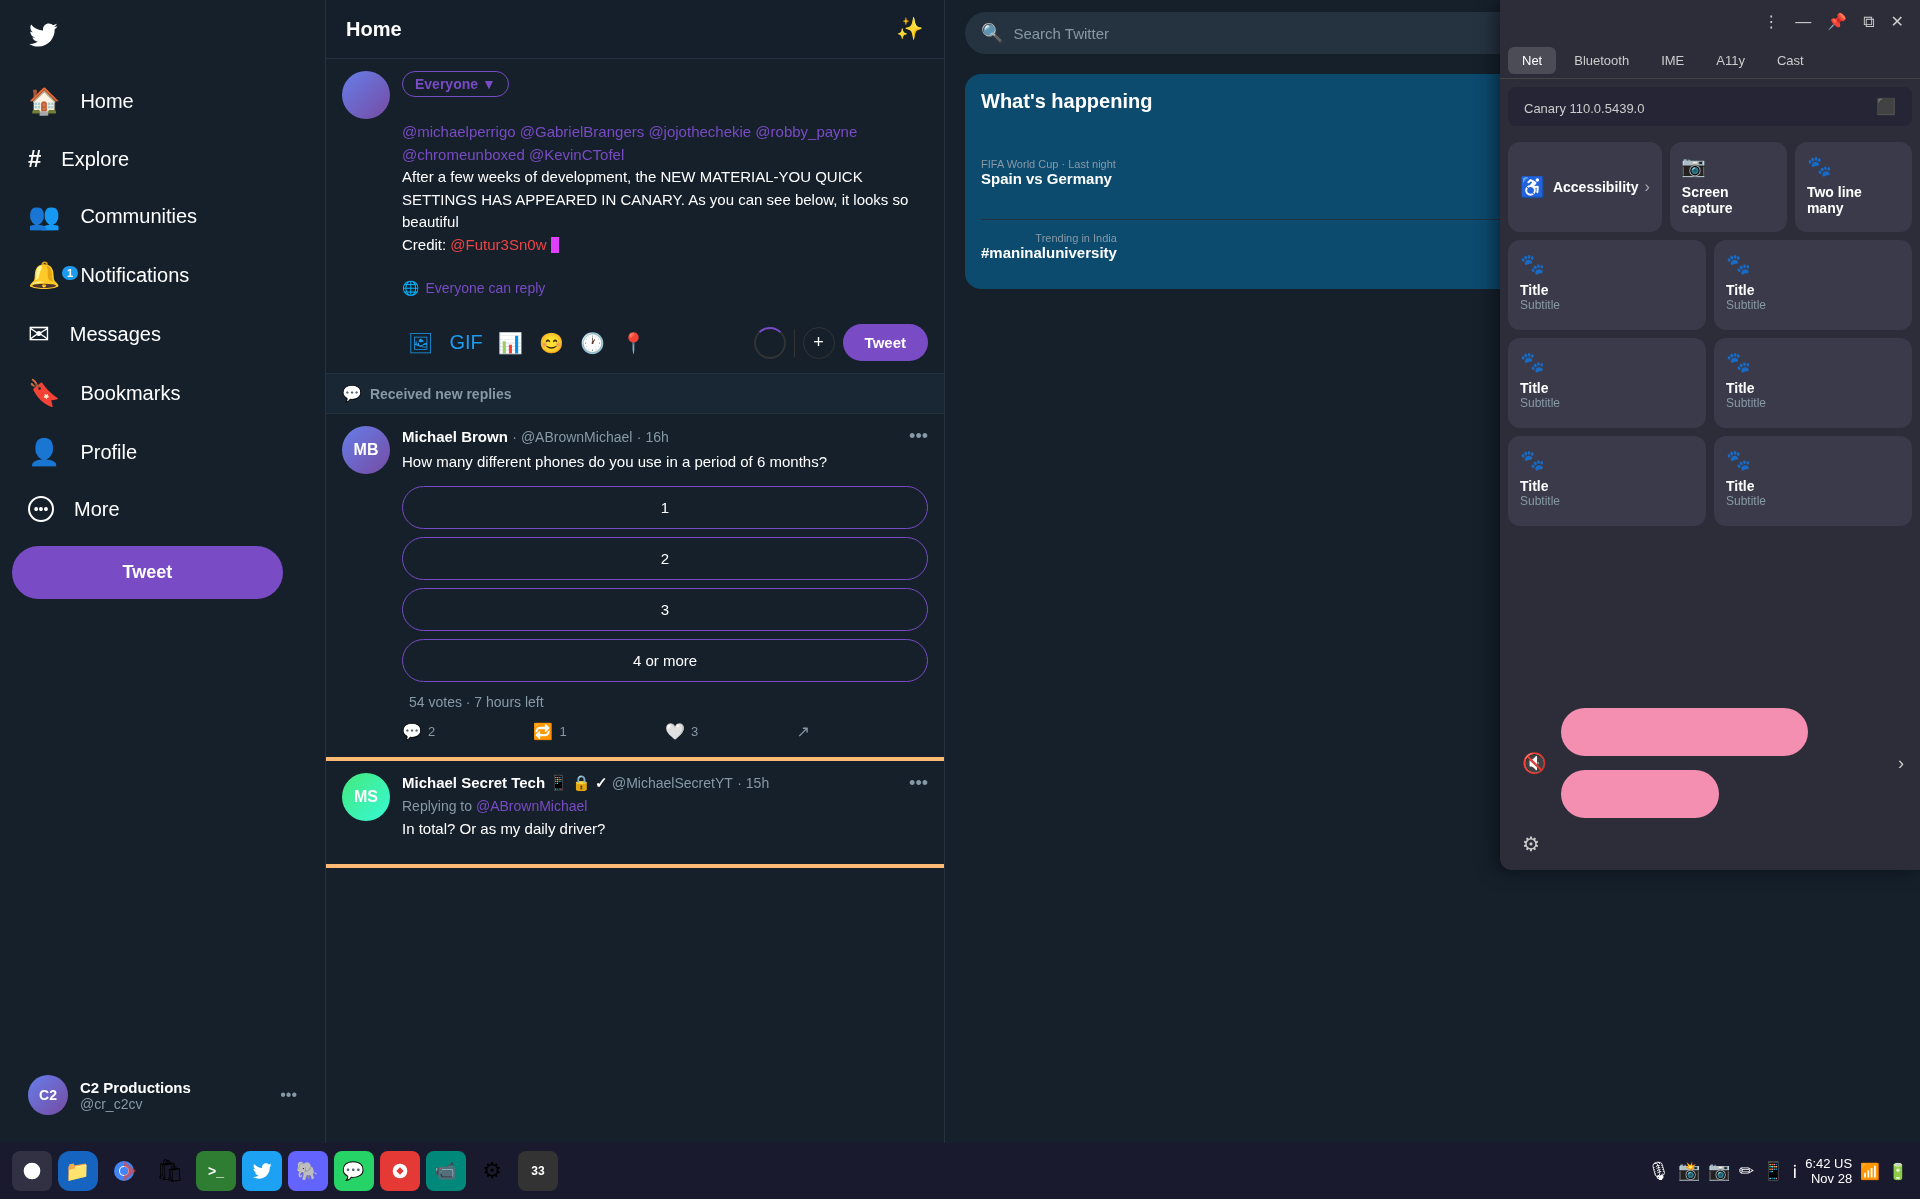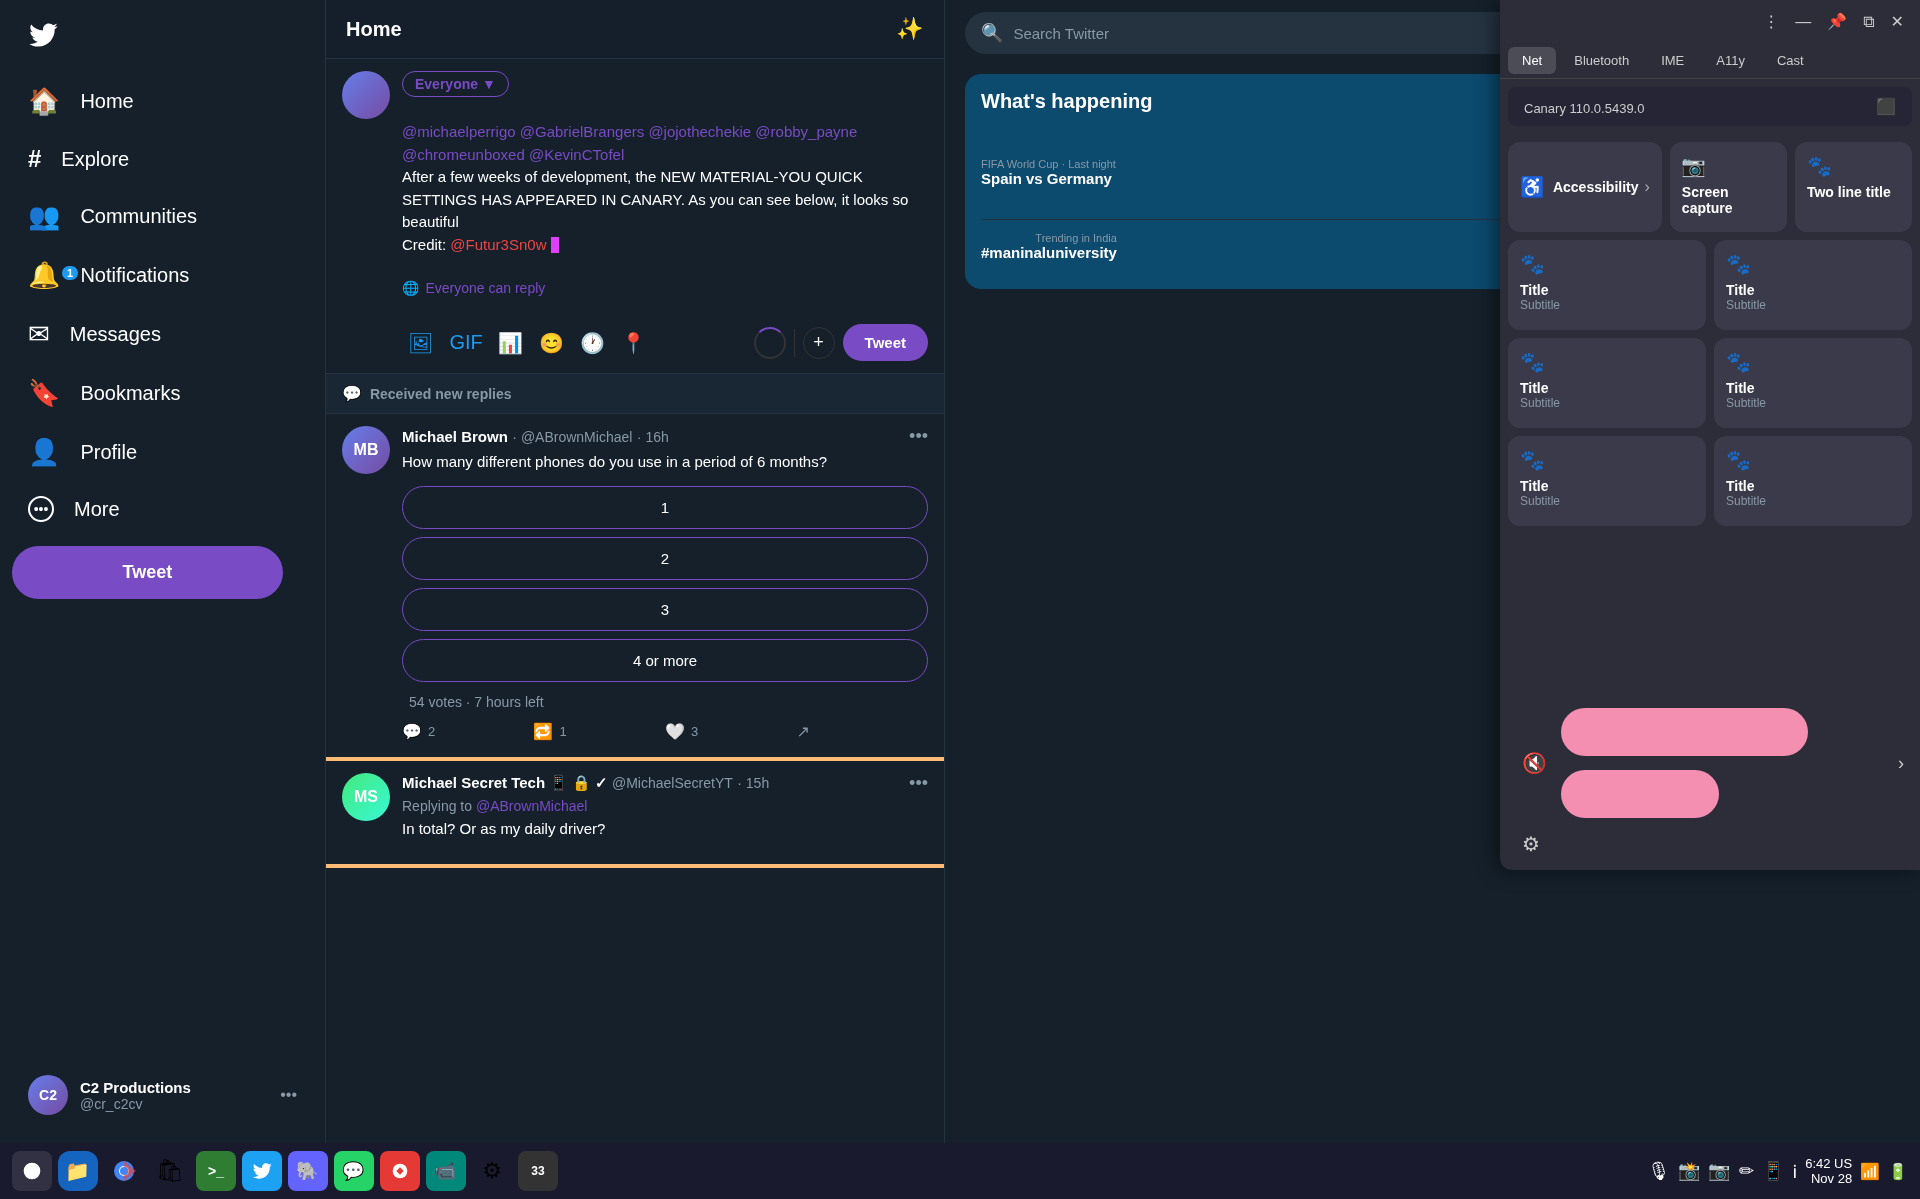--- a/index.html
+++ b/index.html
@@ -670,7 +670,7 @@
           <div class="qs-tile">
             <span class="qs-tile-icon">🐾</span>
             <span class="qs-tile-title">Two line
-title</span>
+many</span>
           </div>
         </div>
 

